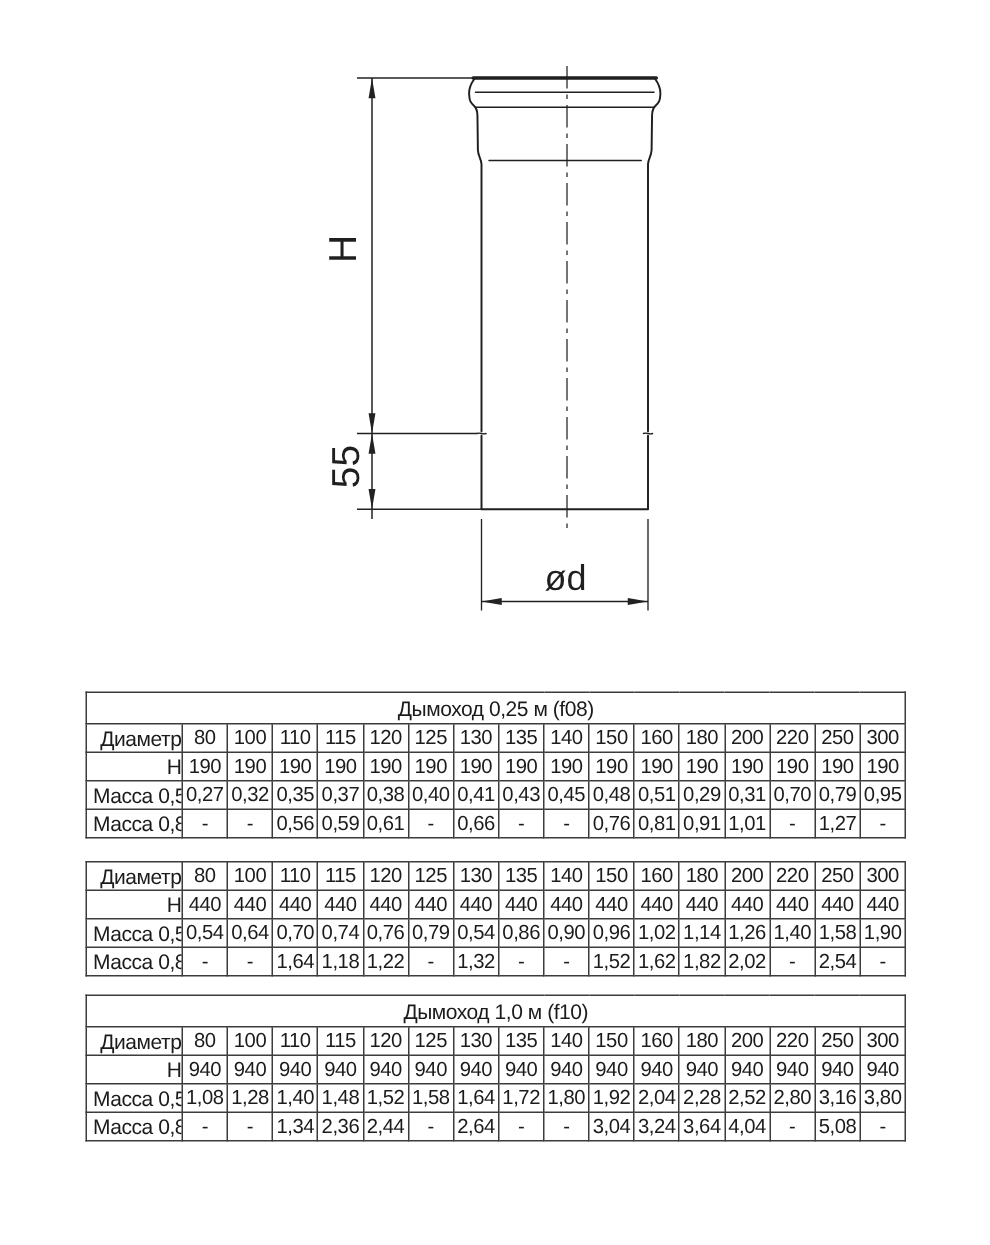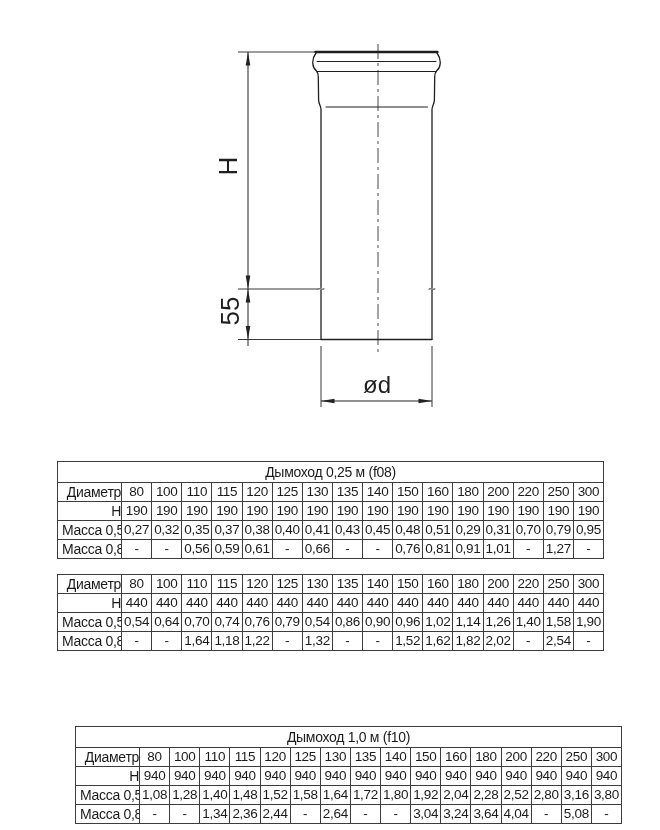--- a/index.html
+++ b/index.html
@@ -46,7 +46,7 @@
     padding-left:4px;
     font-size:14px;
   }
-  .t1{top:461px;} .t2{top:574px;} .t3{top:726px;margin-left:18px;}
+  .t1{top:461px;} .t2{top:574px;} .t3{top:663px;}
 </style>
 </head>
 <body>

